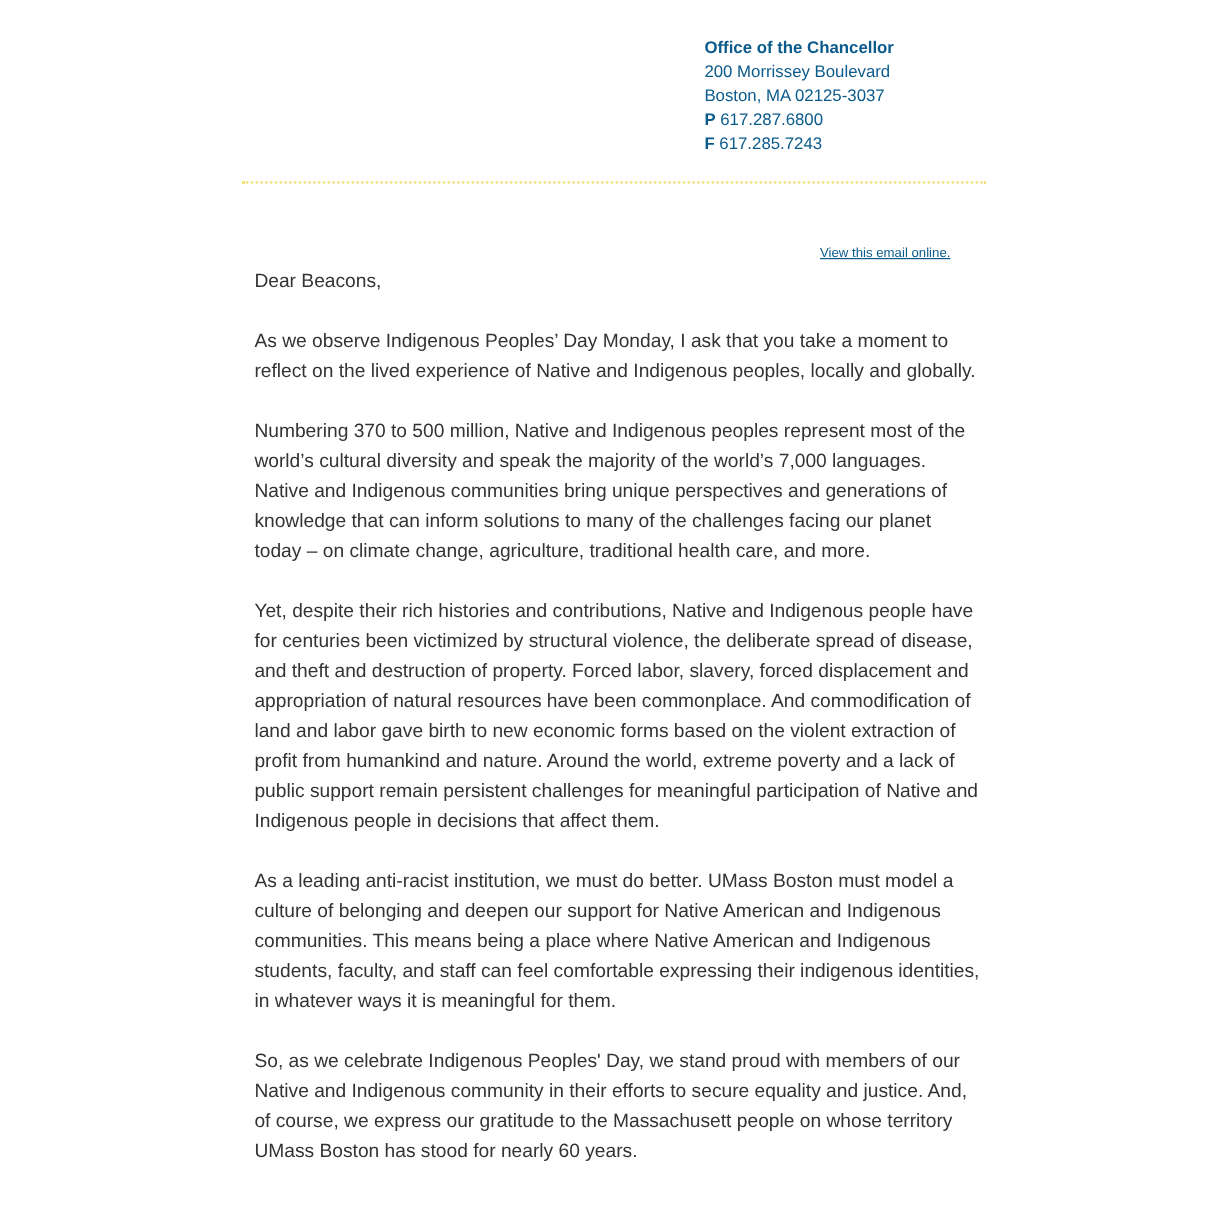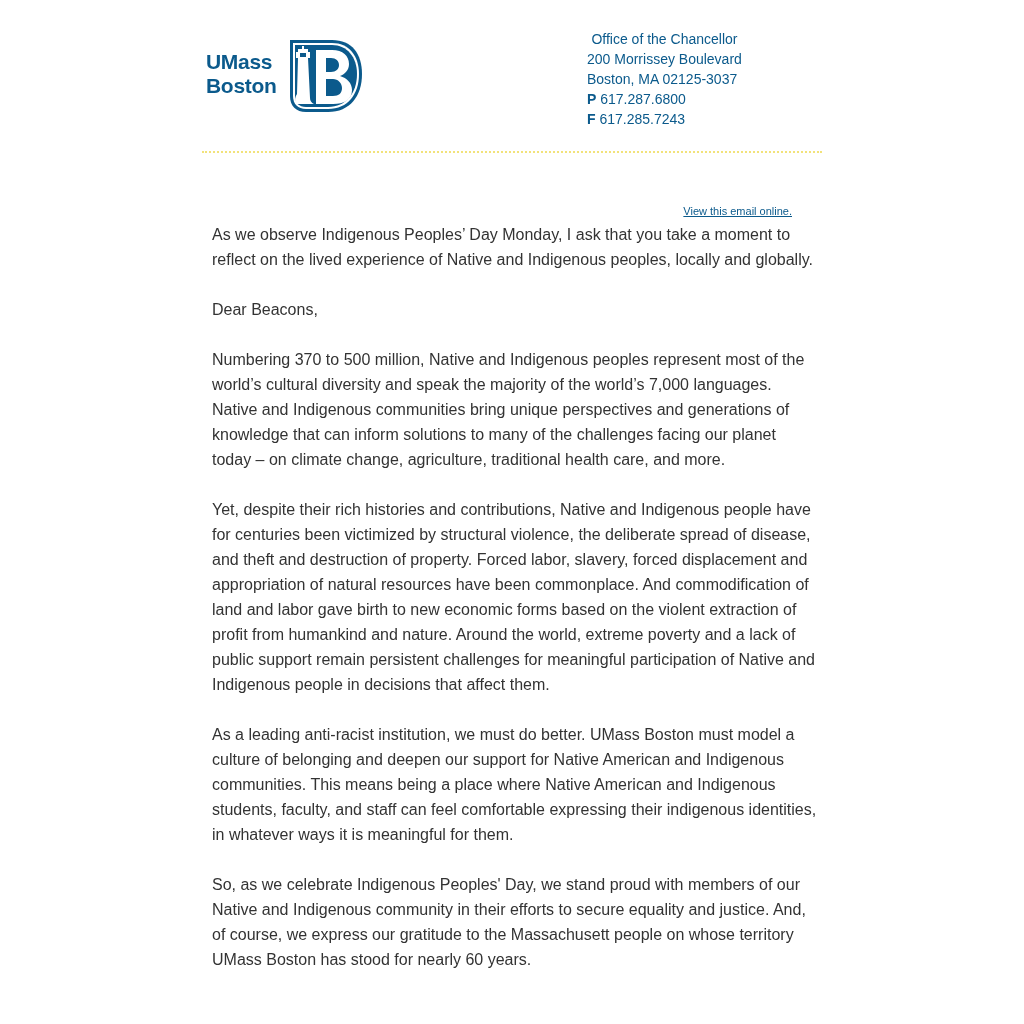--- a/index.html
+++ b/index.html
@@ -57,7 +57,7 @@
       line-height: 20px;
     }
     .address .title {
-      font-weight: normal;
+      font-weight: bold;
       text-align: center;
     }
     .address b {

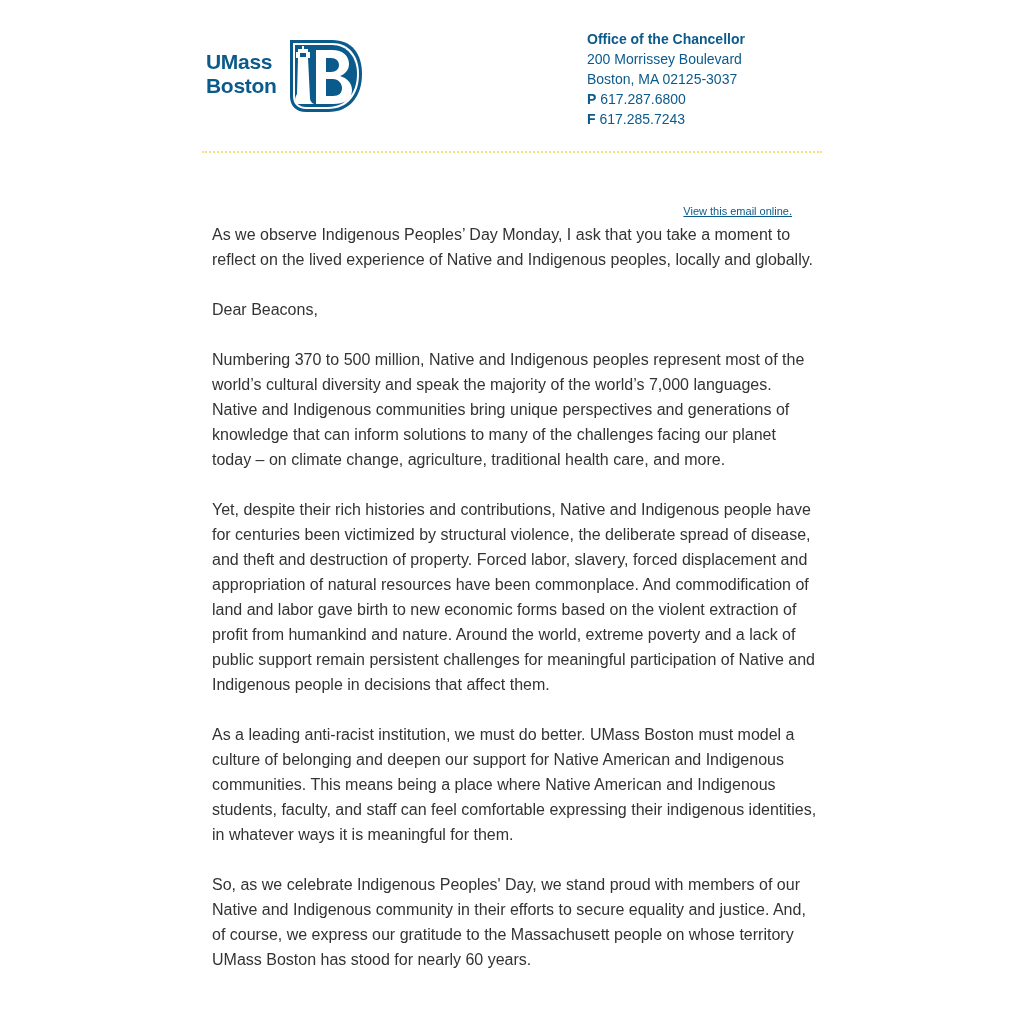--- a/index.html
+++ b/index.html
@@ -98,23 +98,6 @@
 
 <div class="email">
   <div class="header">
-    <div class="logo">
-      <div class="logo-text">
-        <div>UMass</div>
-        <div>Boston</div>
-      </div>
-      <svg class="logo-mark" viewBox="0 0 76 76" xmlns="http://www.w3.org/2000/svg">
-
-        <path d="M2 2 H44 C64 2 74 16 74 36 C74 58 62 74 40 74 H18 C8 74 2 68 2 58 Z" fill="#0b5a8c"></path>
-        <path d="M5 5 H44 C61 5 71 18 71 36 C71 56 60 71 40 71 H18 C10 71 5 66 5 58 Z" fill="#ffffff"></path>
-        <path d="M7 7 H44 C59 7 69 19 69 36 C69 55 58 69 40 69 H18 C11 69 7 65 7 58 Z" fill="#0b5a8c"></path>
-
-        <path d="M14 8 L16 8 L16 11 L20 11 L20 14 L22 14 L22 20 L20 20 L22 60 Q22 64 26 66 L8 66 Q6 60 9 56 L10 20 L8 20 L8 14 L10 14 L10 11 L14 11 Z" fill="#ffffff"></path>
-        <rect x="12" y="15" width="6" height="4" fill="#0b5a8c"></rect>
-
-        <path d="M28 12 H44 C55 12 61 18 61 26 C61 32 57 36 52 38 C59 40 64 45 64 52 C64 62 56 66 45 66 H28 Z M38 20 V34 H43 C48 34 51 31 51 27 C51 23 48 20 43 20 Z M38 41 V58 H45 C51 58 54 55 54 50 C54 45 50 41 45 41 Z" fill="#ffffff"></path>
-      </svg>
-    </div>
 
     <div class="address">
       <div class="title">Office of the Chancellor</div>

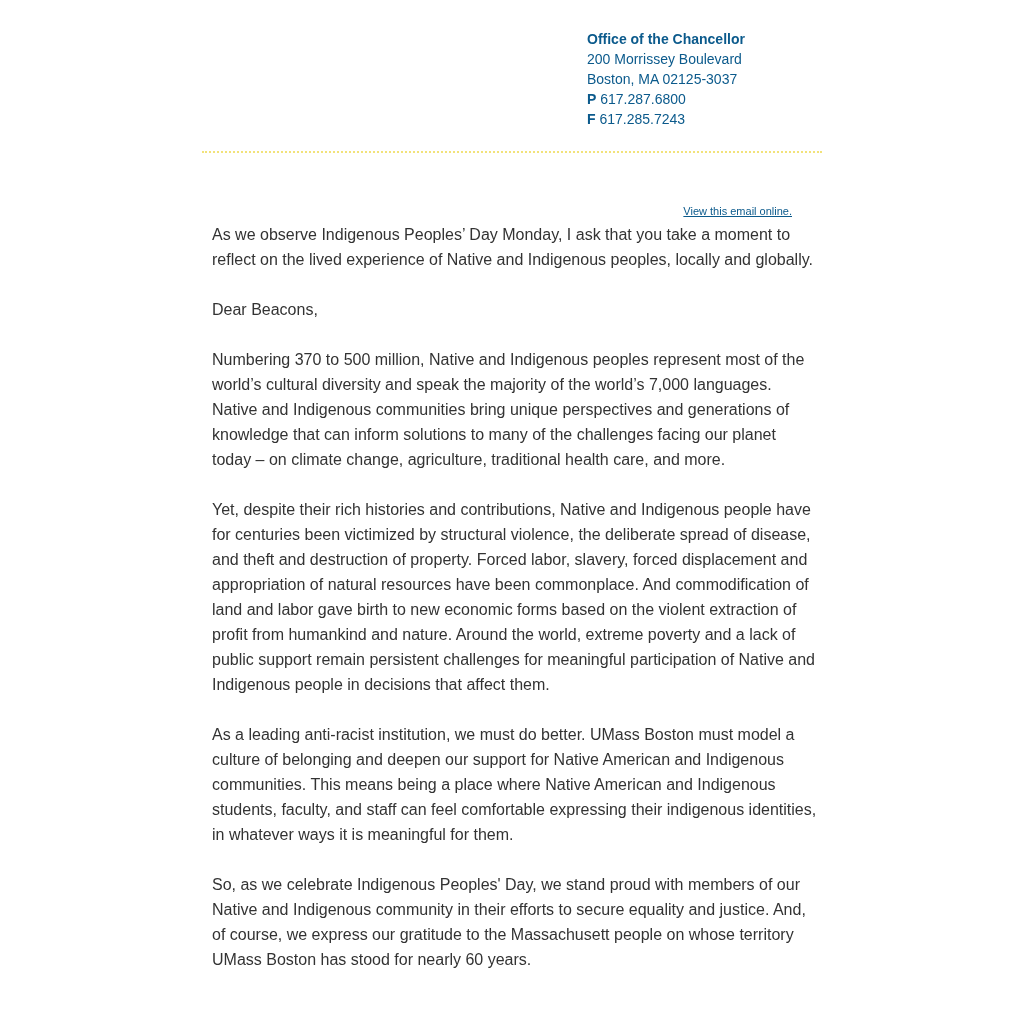--- a/index.html
+++ b/index.html
@@ -119,8 +119,8 @@
   <a class="view-online">View this email online.</a>
 
   <div class="body-text">
+    <p>Dear Beacons,</p>
     <p>As we observe Indigenous Peoples’ Day Monday, I ask that you take a moment to reflect on the lived experience of Native and Indigenous peoples, locally and globally.</p>
-    <p>Dear Beacons,</p>
     <p>Numbering 370 to 500 million, Native and Indigenous peoples represent most of the world’s cultural diversity and speak the majority of the world’s 7,000 languages. Native and Indigenous communities bring unique perspectives and generations of knowledge that can inform solutions to many of the challenges facing our planet today – on climate change, agriculture, traditional health care, and more.</p>
     <p>Yet, despite their rich histories and contributions, Native and Indigenous people have for centuries been victimized by structural violence, the deliberate spread of disease, and theft and destruction of property. Forced labor, slavery, forced displacement and appropriation of natural resources have been commonplace. And commodification of land and labor gave birth to new economic forms based on the violent extraction of profit from humankind and nature. Around the world, extreme poverty and a lack of public support remain persistent challenges for meaningful participation of Native and Indigenous people in decisions that affect them.</p>
     <p>As a leading anti-racist institution, we must do better. UMass Boston must model a culture of belonging and deepen our support for Native American and Indigenous communities. This means being a place where Native American and Indigenous students, faculty, and staff can feel comfortable expressing their indigenous identities, in whatever ways it is meaningful for them.</p>

